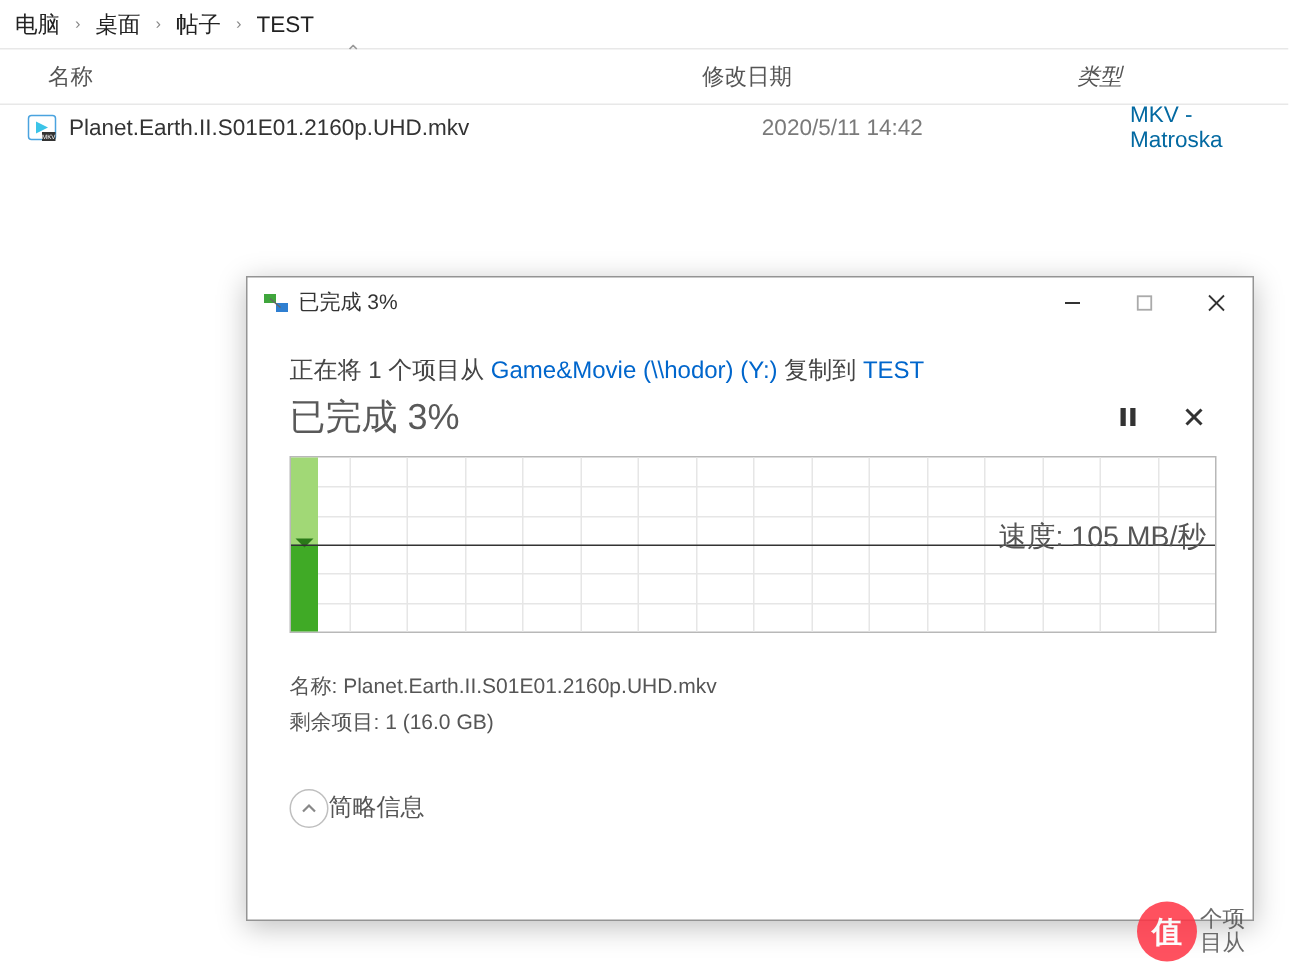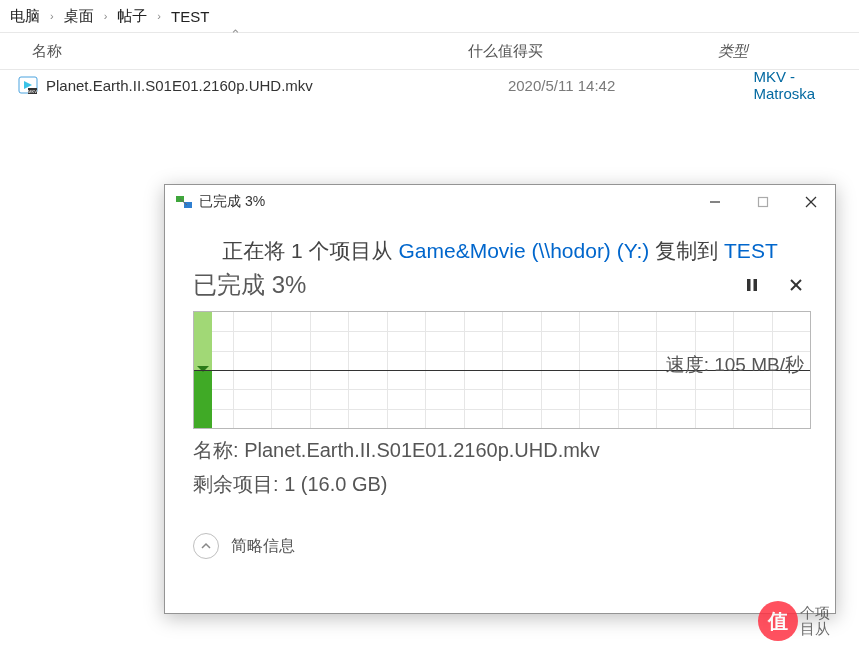--- a/index.html
+++ b/index.html
@@ -179,7 +179,7 @@
 <div class="columns">
   <div class="marker">⌃</div>
   <div class="col-name">名称</div>
-  <div class="col-date">什么值得买</div>
+  <div class="col-date">修改日期</div>
   <div class="col-type">类型</div>
 </div>
 

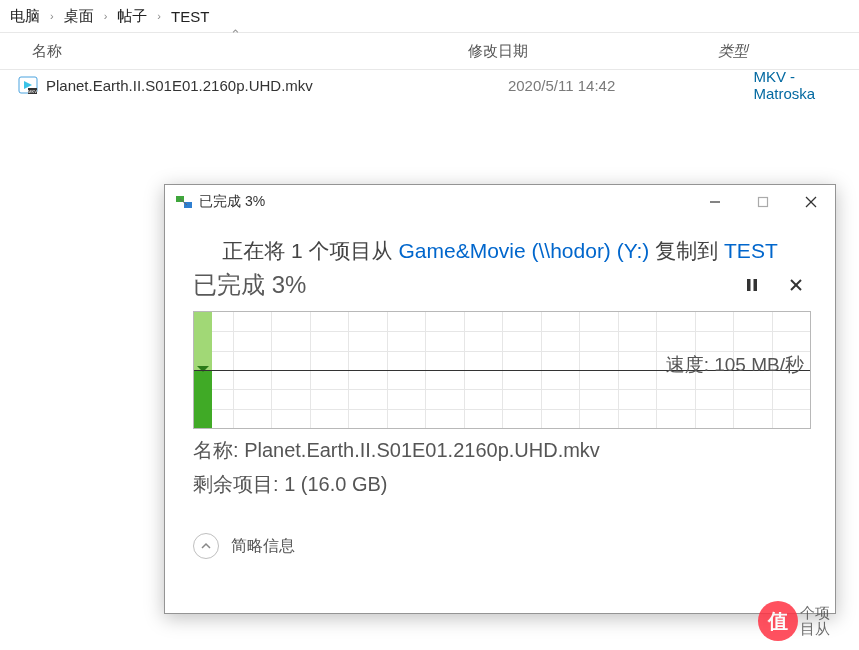--- a/index.html
+++ b/index.html
@@ -86,7 +86,7 @@
 .win-btn.close svg { width: 14px; height: 14px; }
 
 .dlg-body { padding: 18px 28px 12px 28px; }
-.copy-line { font-size: 21px; color: #444; text-align: center; }
+.copy-line { font-size: 16px; color: #444; }
 .copy-line .link { color: #0066cc; }
 .progress-title {
   font-size: 24px;

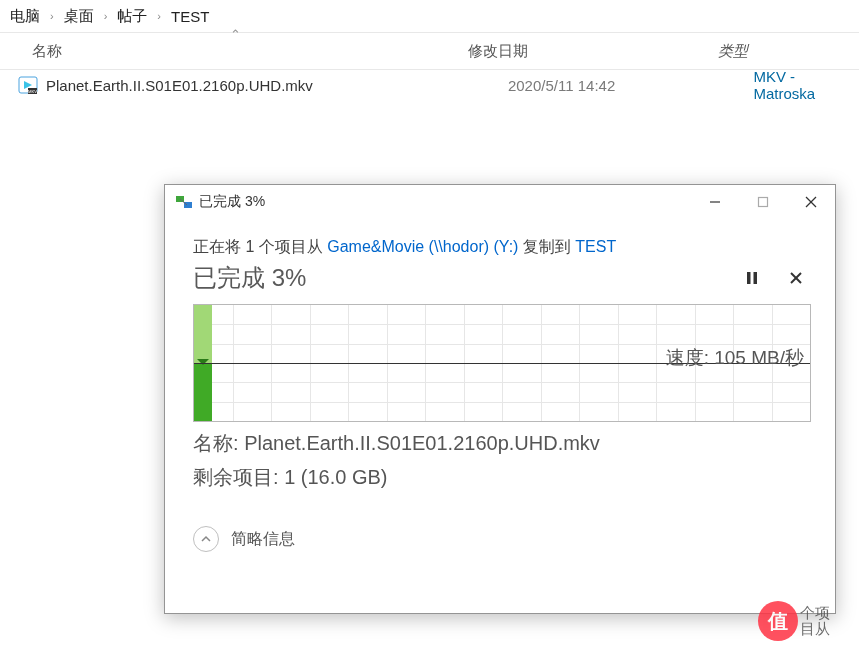--- a/index.html
+++ b/index.html
@@ -130,7 +130,7 @@
   position: absolute; right: 6px; top: 40px; font-size: 19px; color: #555;
 }
 
-.details { margin-top: 4px; font-size: 20px; color: #555; line-height: 1.7; }
+.details { margin-top: 24px; font-size: 14px; color: #555; line-height: 1.7; }
 .details .lbl { color: #555; }
 
 .more-row {

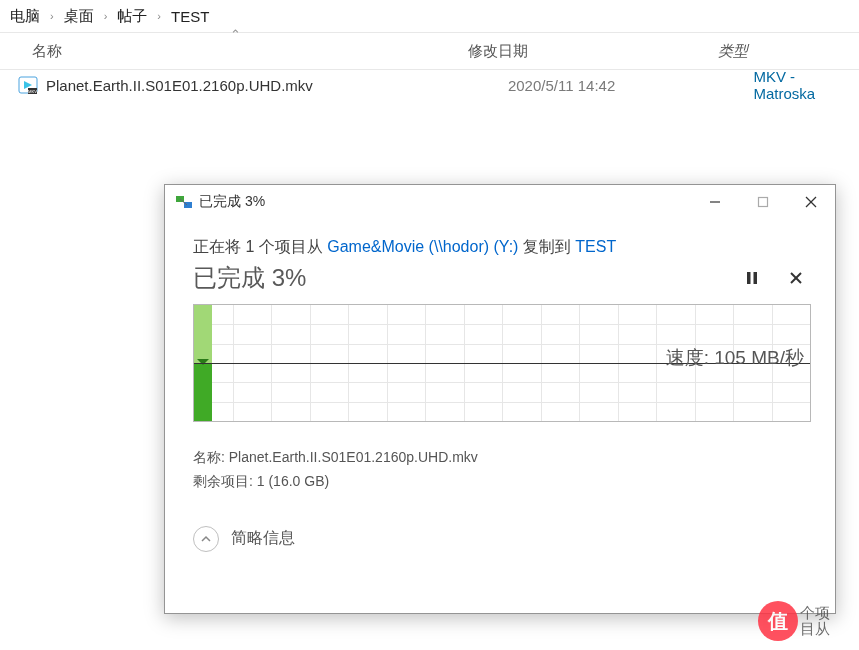--- a/index.html
+++ b/index.html
@@ -137,7 +137,6 @@
   margin-top: 32px;
   display: flex;
   align-items: center;
-  gap: 12px;
   color: #555;
   font-size: 16px;
 }

